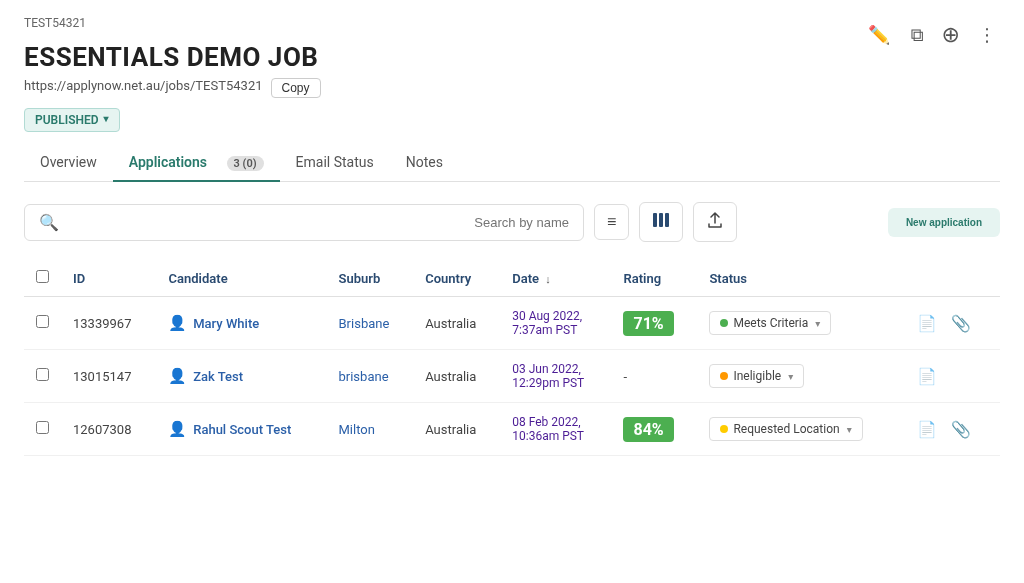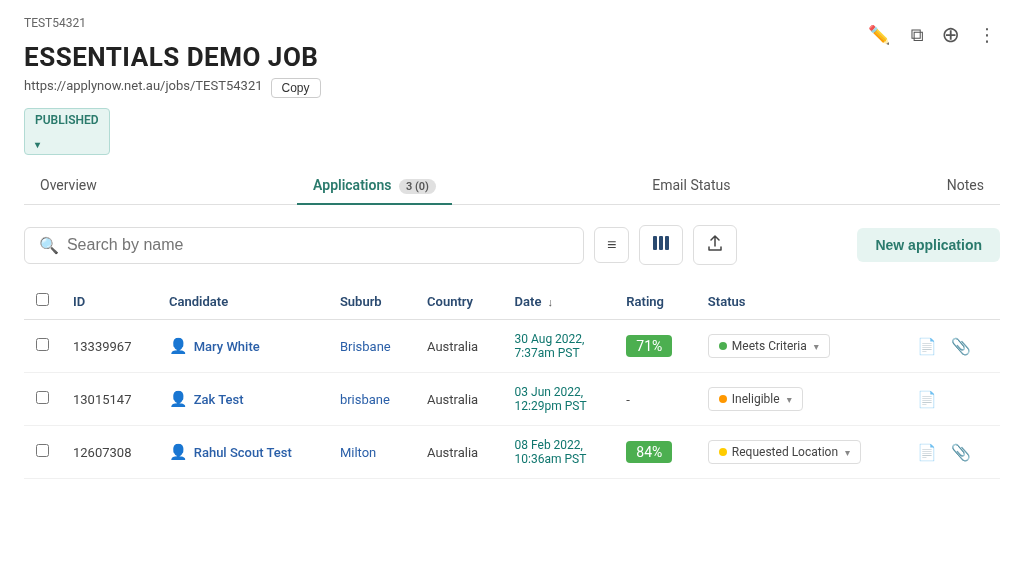--- a/index.html
+++ b/index.html
@@ -13,7 +13,7 @@
     .job-url { display: flex; align-items: flex-start; gap: 8px; margin-bottom: 10px; }
     .job-url-text { font-size: 13px; color: #555; }
     .copy-btn { background: #fff; border: 1px solid #ccc; border-radius: 4px; padding: 2px 10px; font-size: 12px; cursor: pointer; color: #333; }
-    .published-badge { display: inline-flex; align-items: flex-start; gap: 12px; background: #e6f4f1; border: 1px solid #b2dbd4; border-radius: 4px; padding: 4px 10px; font-size: 12px; color: #2a7a6c; font-weight: 600; cursor: pointer; flex-direction: column; }
+    .published-badge { display: inline-flex; align-items: flex-start; gap: 5px; background: #e6f4f1; border: 1px solid #b2dbd4; border-radius: 4px; padding: 4px 10px; font-size: 12px; color: #2a7a6c; font-weight: 600; cursor: pointer; }
     .published-badge .chevron { font-size: 10px; }
 
     .header-actions { position: absolute; top: 20px; right: 24px; display: flex; align-items: center; gap: 12px; }

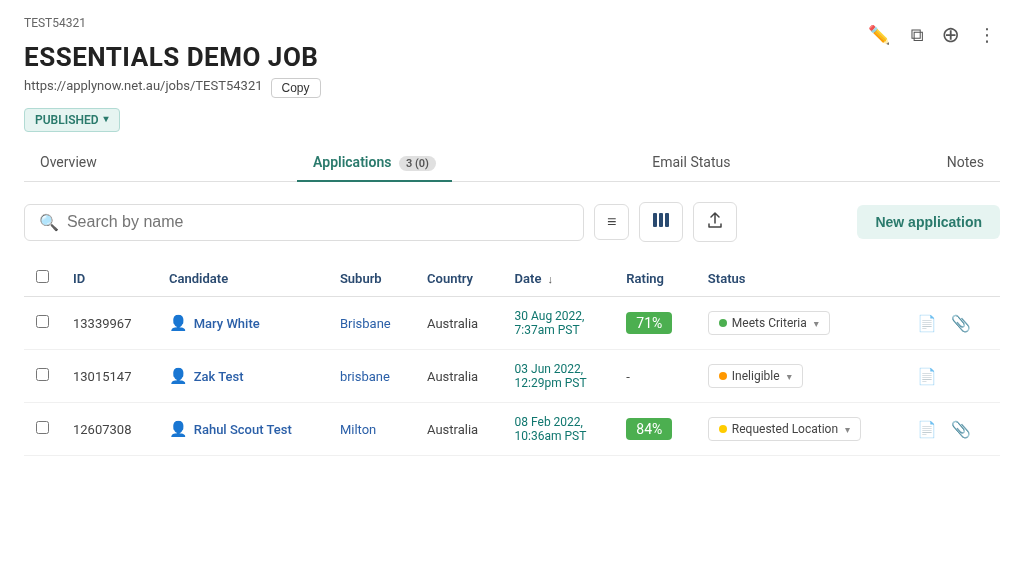--- a/index.html
+++ b/index.html
@@ -20,7 +20,7 @@
     .header-action-btn { background: none; border: none; cursor: pointer; color: #555; font-size: 18px; padding: 4px; border-radius: 50%; }
     .add-btn { background: none; border: none; cursor: pointer; color: #555; font-size: 22px; padding: 2px; }
 
-    .tabs { display: flex; align-items: center; gap: 0; border-bottom: 1px solid #e0e0e0; margin-bottom: 20px; margin-top: 8px; justify-content: space-between; }
+    .tabs { display: flex; align-items: center; gap: 0; border-bottom: 1px solid #e0e0e0; margin-bottom: 20px; margin-top: 8px; }
     .tab { padding: 10px 16px; cursor: pointer; font-size: 14px; color: #555; border-bottom: 2px solid transparent; margin-bottom: -1px; }
     .tab.active { color: #2a7a6c; border-bottom: 2px solid #2a7a6c; font-weight: 600; }
     .tab-badge { background: #e0e0e0; border-radius: 10px; padding: 1px 7px; font-size: 11px; color: #555; margin-left: 4px; }

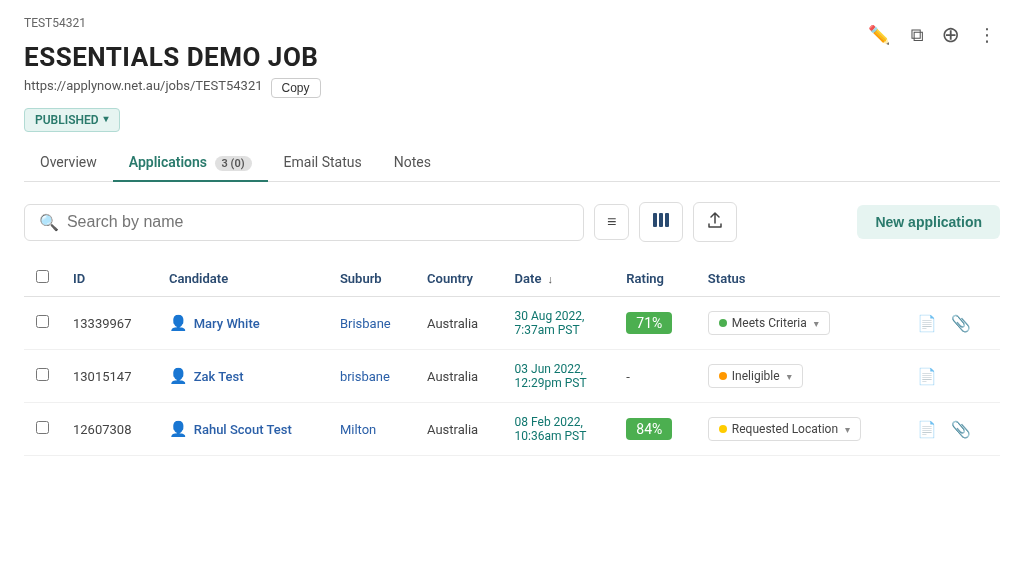--- a/index.html
+++ b/index.html
@@ -23,7 +23,7 @@
     .tabs { display: flex; align-items: center; gap: 0; border-bottom: 1px solid #e0e0e0; margin-bottom: 20px; margin-top: 8px; }
     .tab { padding: 10px 16px; cursor: pointer; font-size: 14px; color: #555; border-bottom: 2px solid transparent; margin-bottom: -1px; }
     .tab.active { color: #2a7a6c; border-bottom: 2px solid #2a7a6c; font-weight: 600; }
-    .tab-badge { background: #e0e0e0; border-radius: 10px; padding: 1px 7px; font-size: 11px; color: #555; margin-left: 4px; }
+    .tab-badge { background: #e0e0e0; border-radius: 10px; padding: 1px 7px; font-size: 11px; color: #555; margin-left: 16px; }
 
     .toolbar { display: flex; align-items: center; gap: 10px; margin-bottom: 18px; }
     .search-box { display: flex; align-items: center; gap: 8px; border: 1px solid #ddd; border-radius: 6px; padding: 8px 14px; flex: 1; max-width: 560px; background: #fff; }

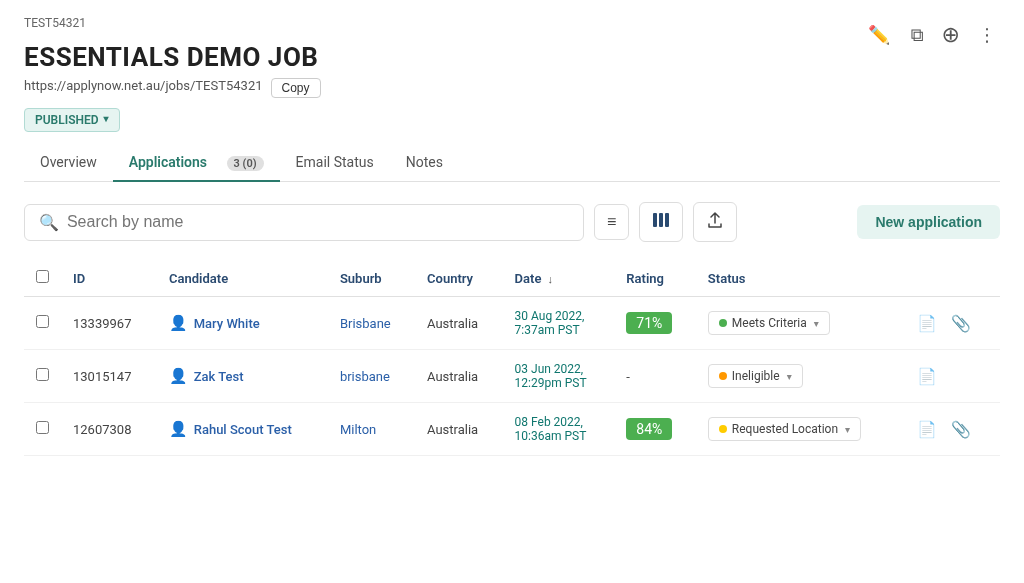--- a/index.html
+++ b/index.html
@@ -27,7 +27,7 @@
 
     .toolbar { display: flex; align-items: center; gap: 10px; margin-bottom: 18px; }
     .search-box { display: flex; align-items: center; gap: 8px; border: 1px solid #ddd; border-radius: 6px; padding: 8px 14px; flex: 1; max-width: 560px; background: #fff; }
-    .search-box input { border: none; outline: none; font-size: 16px; color: #7f1d1d; width: 100%; background: transparent; }
+    .search-box input { border: none; outline: none; font-size: 13px; color: #7f1d1d; width: 100%; background: transparent; text-align: right; }
     .search-icon { color: #888; font-size: 16px; }
     .toolbar-btn { background: #fff; border: 1px solid #ddd; border-radius: 6px; padding: 8px 12px; cursor: pointer; color: #444; font-size: 16px; }
     .new-app-btn { background: #e6f4f1; border: none; border-radius: 6px; padding: 9px 18px; color: #2a7a6c; font-weight: 600; font-size: 14px; cursor: pointer; margin-left: auto; }

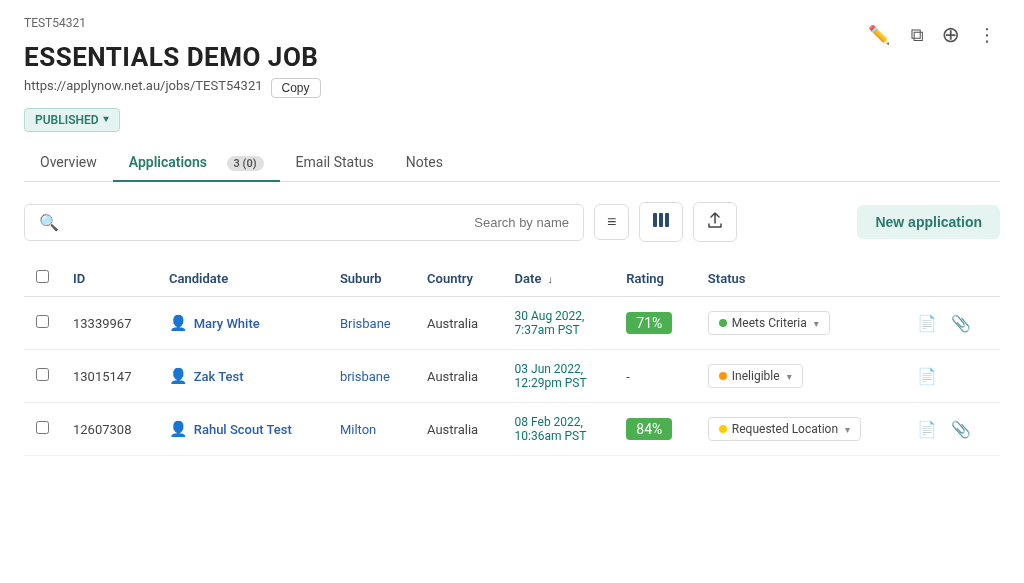--- a/index.html
+++ b/index.html
@@ -30,7 +30,7 @@
     .search-box input { border: none; outline: none; font-size: 13px; color: #7f1d1d; width: 100%; background: transparent; text-align: right; }
     .search-icon { color: #888; font-size: 16px; }
     .toolbar-btn { background: #fff; border: 1px solid #ddd; border-radius: 6px; padding: 8px 12px; cursor: pointer; color: #444; font-size: 16px; }
-    .new-app-btn { background: #e6f4f1; border: none; border-radius: 6px; padding: 9px 18px; color: #2a7a6c; font-weight: 600; font-size: 14px; cursor: pointer; margin-left: auto; }
+    .new-app-btn { background: #e6f4f1; border: none; border-radius: 6px; padding: 9px 18px; color: #2a7a6c; font-weight: 600; font-size: 10px; cursor: pointer; margin-left: auto; }
 
     .table-container { width: 100%; overflow-x: auto; }
     table { width: 100%; border-collapse: collapse; }

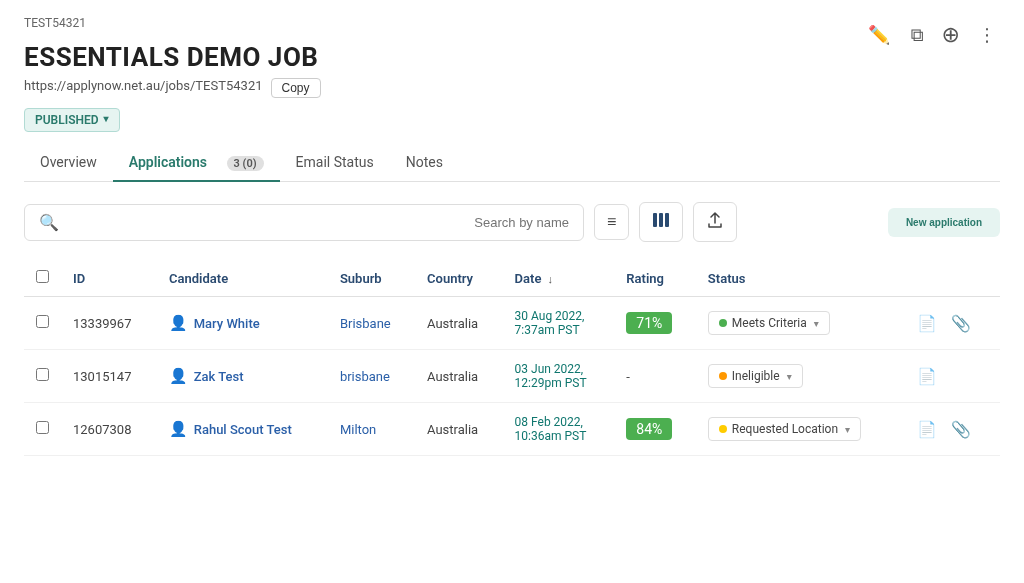--- a/index.html
+++ b/index.html
@@ -48,7 +48,7 @@
     .candidate-icon.red { color: #e05050; }
     .candidate-icon.green { color: #2a7a6c; }
     .suburb-link { color: #2a5fa8; cursor: pointer; }
-    .date-cell { font-size: 12px; color: #0f766e; white-space: nowrap; }
+    .date-cell { font-size: 12px; color: #4c1d95; white-space: nowrap; }
     .rating-badge { display: inline-block; border-radius: 4px; padding: 3px 10px; font-size: 14px; font-weight: 400; color: #fff; }
     .rating-green { background: #4caf50; }
     .status-badge { display: inline-flex; align-items: center; gap: 5px; border: 1px solid #ddd; border-radius: 4px; padding: 4px 10px; font-size: 12px; cursor: pointer; white-space: nowrap; background: #fff; }

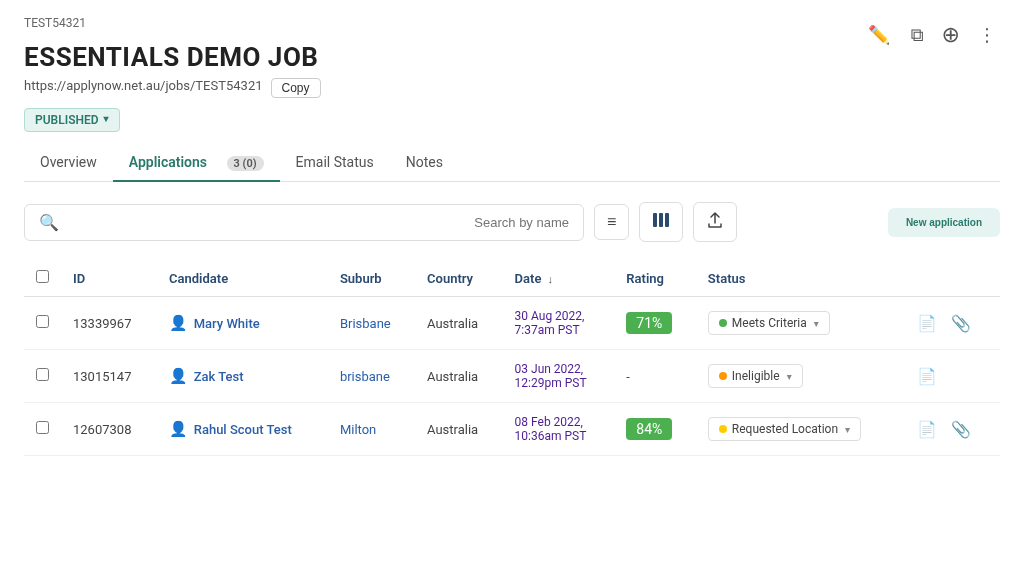--- a/index.html
+++ b/index.html
@@ -49,7 +49,7 @@
     .candidate-icon.green { color: #2a7a6c; }
     .suburb-link { color: #2a5fa8; cursor: pointer; }
     .date-cell { font-size: 12px; color: #4c1d95; white-space: nowrap; }
-    .rating-badge { display: inline-block; border-radius: 4px; padding: 3px 10px; font-size: 14px; font-weight: 400; color: #fff; }
+    .rating-badge { display: inline-block; border-radius: 4px; padding: 3px 10px; font-size: 16px; font-weight: 700; color: #fff; }
     .rating-green { background: #4caf50; }
     .status-badge { display: inline-flex; align-items: center; gap: 5px; border: 1px solid #ddd; border-radius: 4px; padding: 4px 10px; font-size: 12px; cursor: pointer; white-space: nowrap; background: #fff; }
     .status-dot { width: 8px; height: 8px; border-radius: 50%; display: inline-block; }

